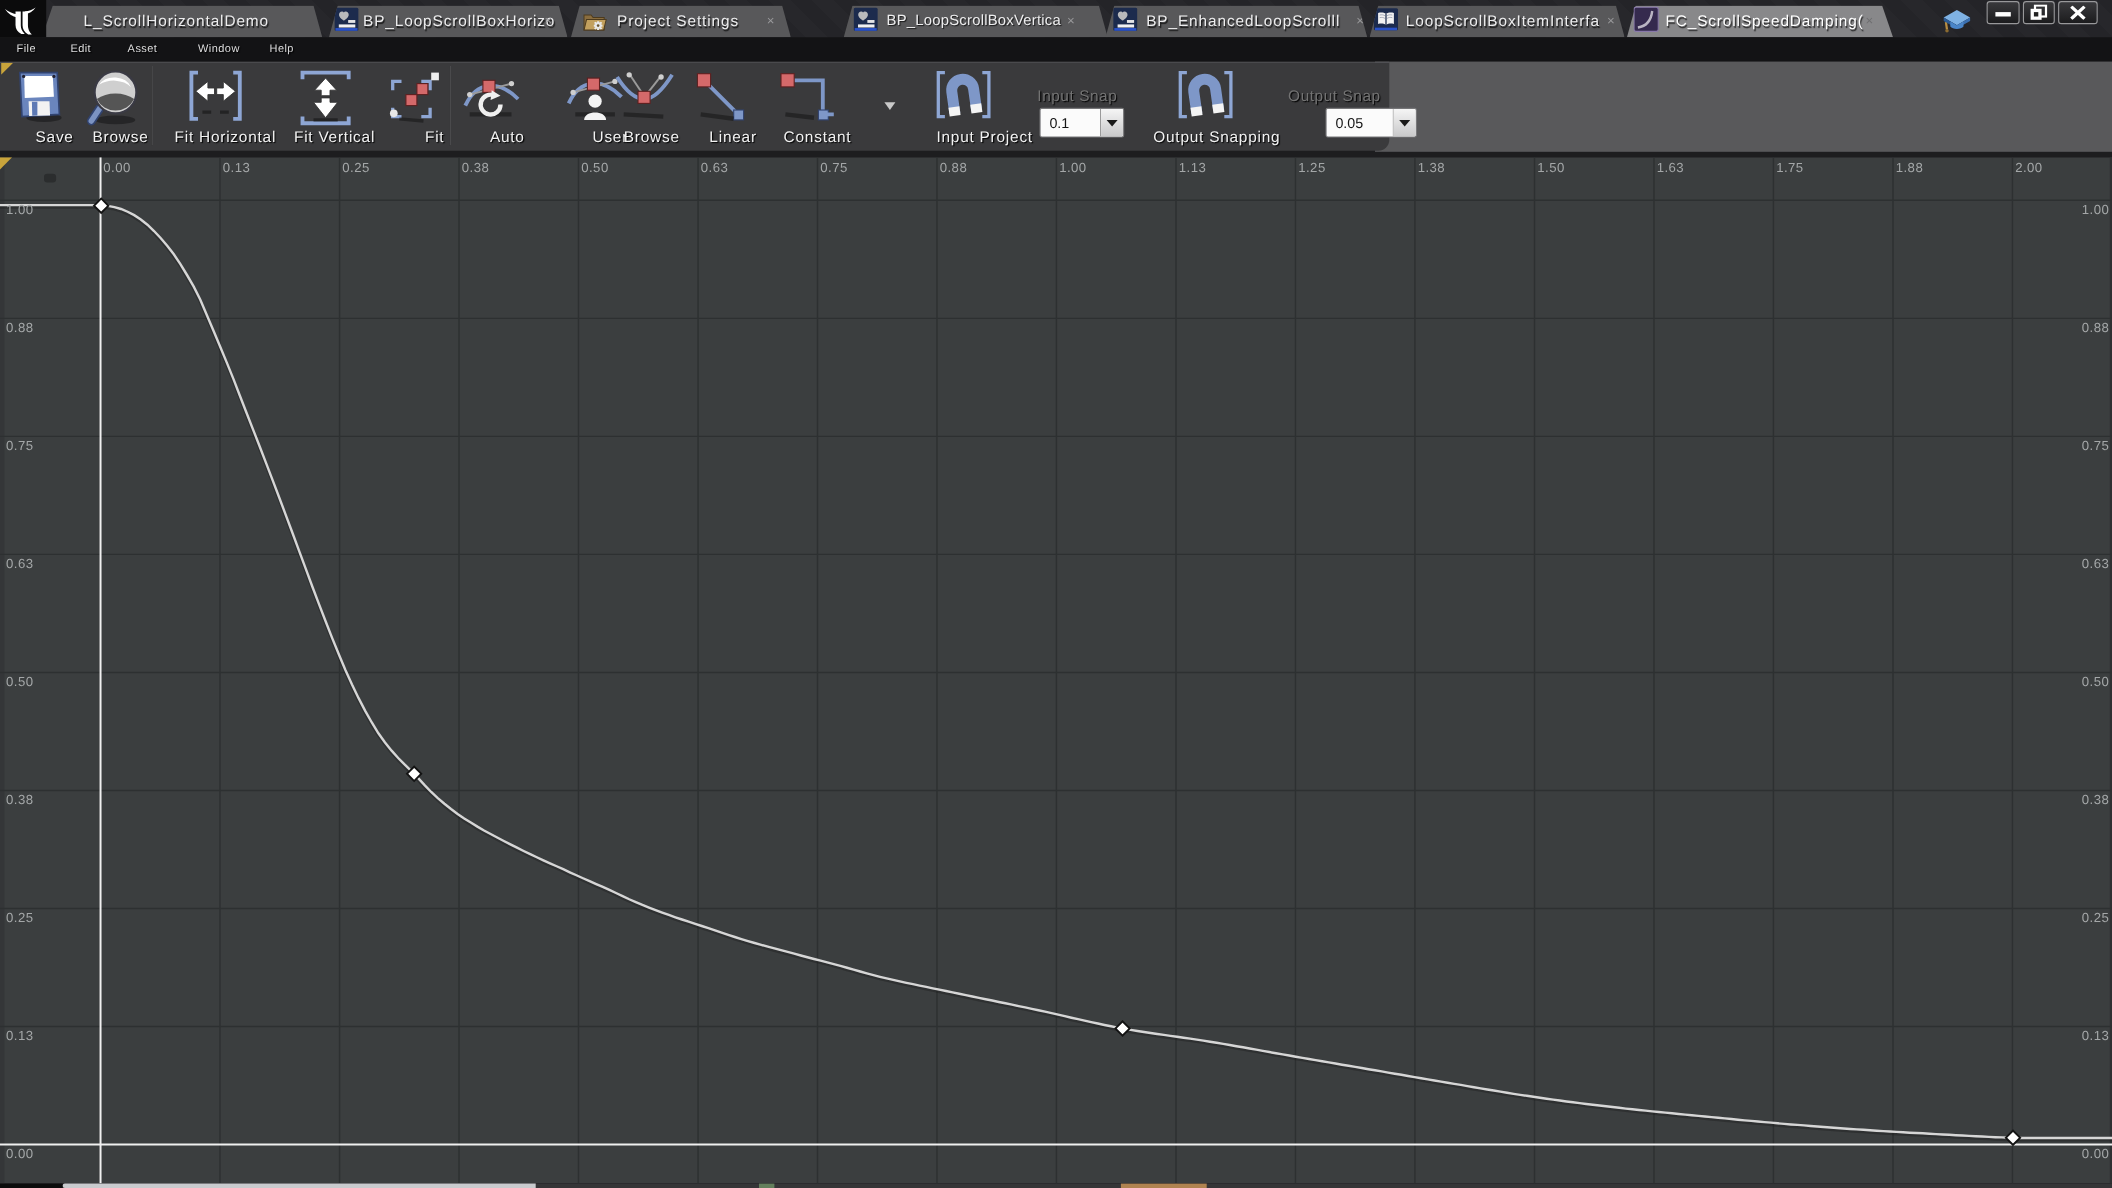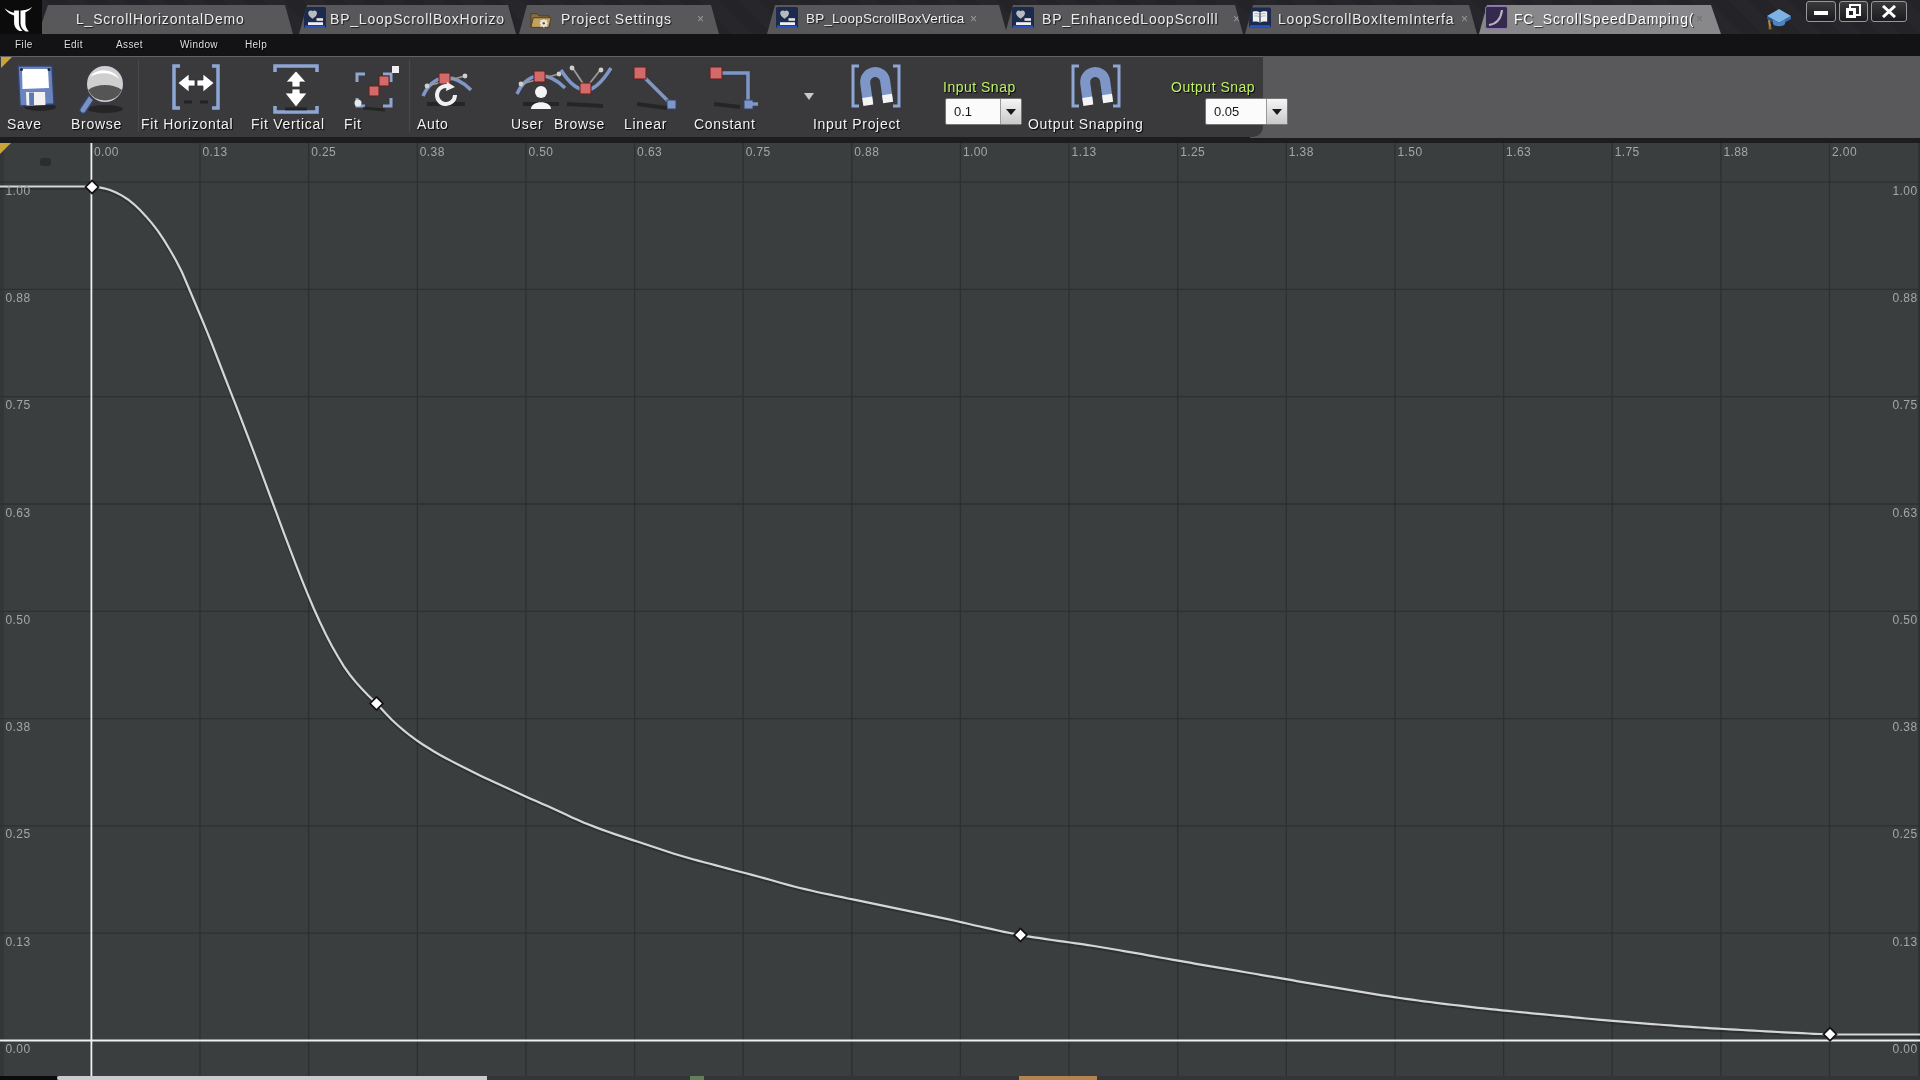--- a/index.html
+++ b/index.html
@@ -20,7 +20,7 @@
 .tb .lbl{position:absolute;bottom:4px;width:100%;font-size:14px;letter-spacing:0.7px;color:#f2f2f2;text-shadow:1px 1px 1px #000}
 .tb svg{position:absolute;top:4px;left:50%;transform:translateX(-50%)}
 .sep{position:absolute;top:4px;width:1px;height:72px;background:#28282a;border-right:1px solid #4a4a4c}
-.snlbl{position:absolute;top:23px;font-size:14px;letter-spacing:0.5px;color:#bef264;text-shadow:1px 1px 1px #000}
+.snlbl{position:absolute;top:23px;font-size:14px;letter-spacing:0.5px;color:#737373;text-shadow:1px 1px 1px #000}
 .drop{position:absolute;top:42px;height:27px;background:#fbfbfb;border:1px solid #767678;border-radius:2px;font-size:13px;color:#161616;}
 .drop .dv{position:absolute;left:8px;top:0;line-height:25px}
 .drop .da{position:absolute;right:0;top:0;width:21px;height:100%;background:linear-gradient(#f5f5f5,#c9c9ca);border-left:1px solid #9a9a9a;border-radius:0 2px 2px 0}

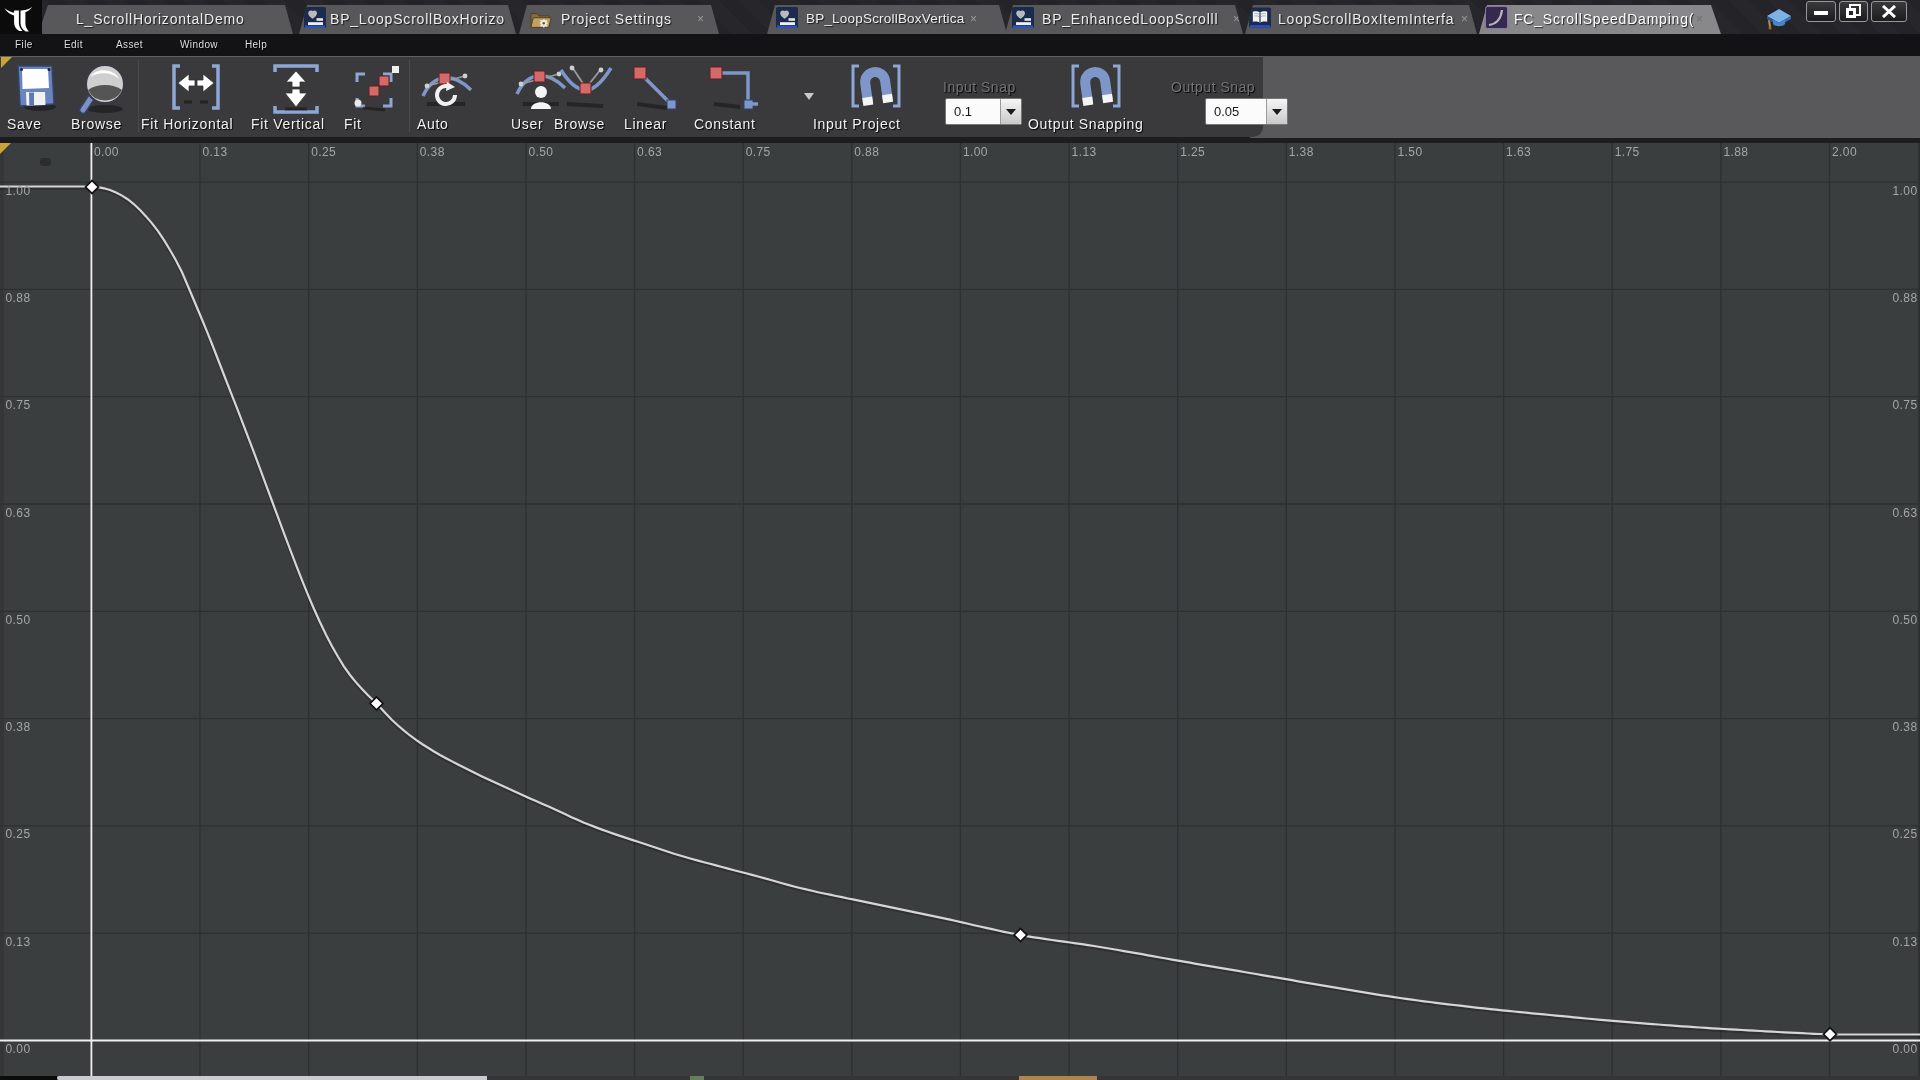--- a/index.html
+++ b/index.html
@@ -16,7 +16,7 @@
 #toolrow{position:absolute;left:0;top:56px;width:1920px;height:87px;background:#1d1d1f;}
 #toolright{position:absolute;left:1250px;top:0px;width:670px;height:82px;background:#59595b;}
 #toolpanel{position:absolute;left:0;top:0px;width:1263px;height:81px;background:#3a3a3c;border-top:1px solid #626265;border-radius:0 0 10px 0;}
-.tb{position:absolute;top:2px;height:78px;text-align:left}
+.tb{position:absolute;top:2px;height:78px;text-align:right}
 .tb .lbl{position:absolute;bottom:4px;width:100%;font-size:14px;letter-spacing:0.7px;color:#f2f2f2;text-shadow:1px 1px 1px #000}
 .tb svg{position:absolute;top:4px;left:50%;transform:translateX(-50%)}
 .sep{position:absolute;top:4px;width:1px;height:72px;background:#28282a;border-right:1px solid #4a4a4c}

